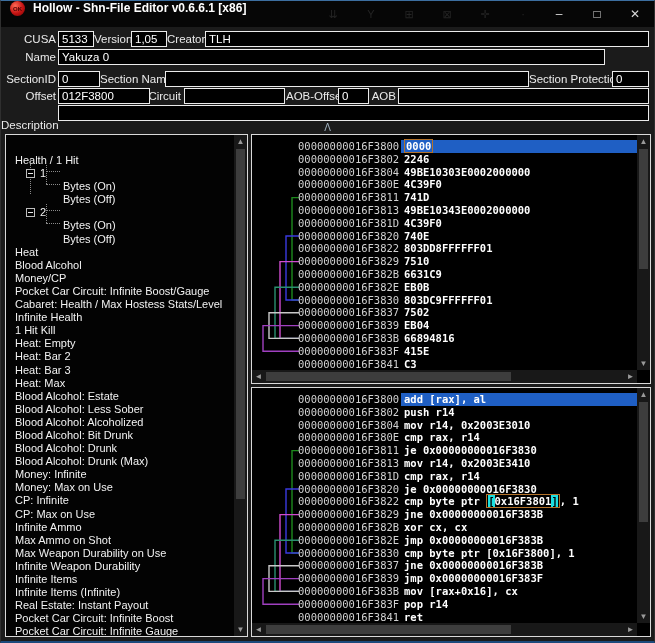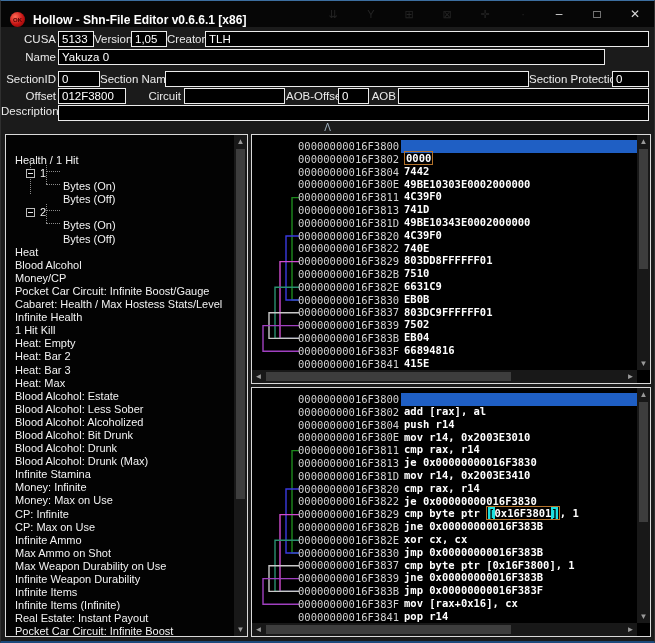--- a/index.html
+++ b/index.html
@@ -11,7 +11,7 @@
     border-left:1px solid #2f2f2f;border-right:1px solid #2f2f2f;
   }
   
-  #titlebar{position:absolute;left:0;top:0;width:100%;height:26px;background:#060606;display:flex;align-items:flex-end;}
+  #titlebar{position:absolute;left:0;top:0;width:100%;height:26px;background:#060606;display:flex;align-items:flex-start;}
   #applogo{width:15px;height:15px;border-radius:50%;margin:0 8px 0 9px;
     background:radial-gradient(circle at 35% 32%,#ff6a55,#c31212 55%,#7c0707 95%);
     display:flex;align-items:center;justify-content:center;

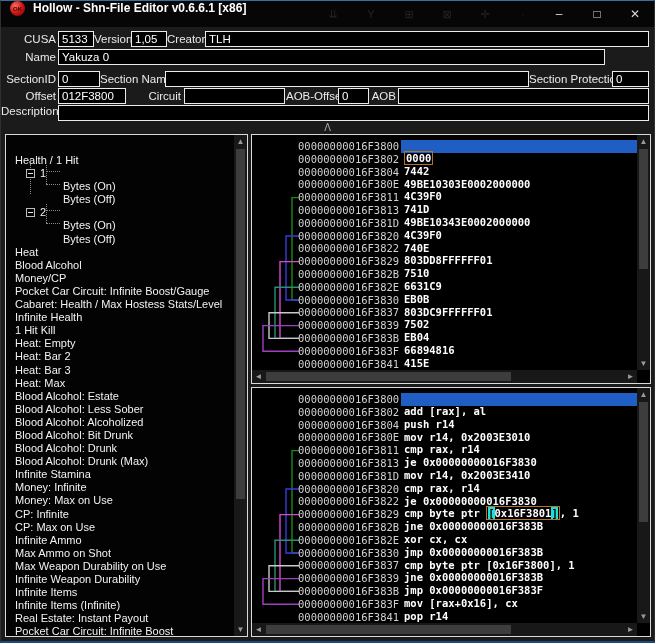--- a/index.html
+++ b/index.html
@@ -101,7 +101,7 @@
   <input class="finput" style="left: 611px; top: 70px; width: 37px;" value="0">
 
   <div class="flabel" style="left:8px;top:87px;width:47px">Offset</div>
-  <input class="finput" style="left: 57px; top: 87px; width: 68px;" value="012F3800">
+  <input class="finput" style="left: 57px; top: 87px; width: 92px;" value="012F3800">
   <div class="flabel" style="left:143px;top:87px;width:37px">Circuit</div>
   <input class="finput" style="left: 183px; top: 87px; width: 101px;" value="">
   <div class="flabel" style="left:285px;top:87px;width:50px">AOB-Offset</div>

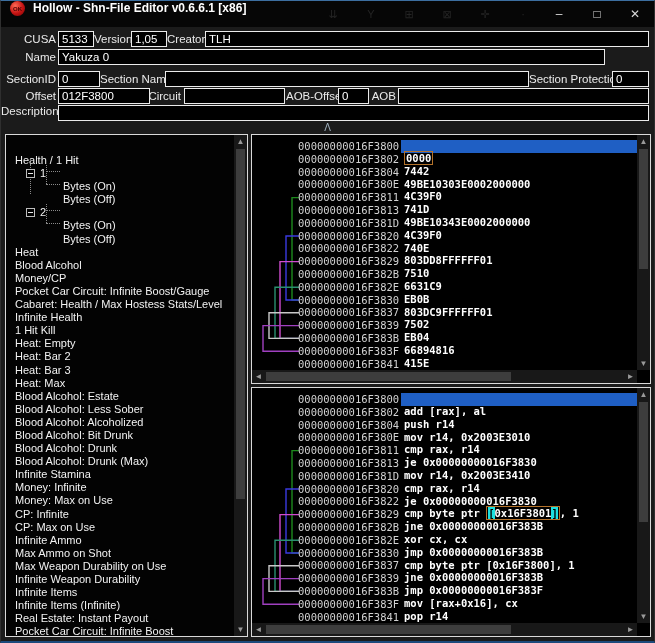--- a/index.html
+++ b/index.html
@@ -109,7 +109,7 @@
   <div class="flabel" style="left:370px;top:87px;width:25px">AOB</div>
   <input class="finput" style="left: 397px; top: 87px; width: 251px;" value="">
 
-  <div class="flabel" style="left:0px;top:102px;width:55px">Description</div>
+  <div class="flabel" style="left:0px;top:116px;width:55px">Description</div>
   <input class="finput" style="left: 57px; top: 104px; width: 591px;" value="">
 
   <div id="splitter">

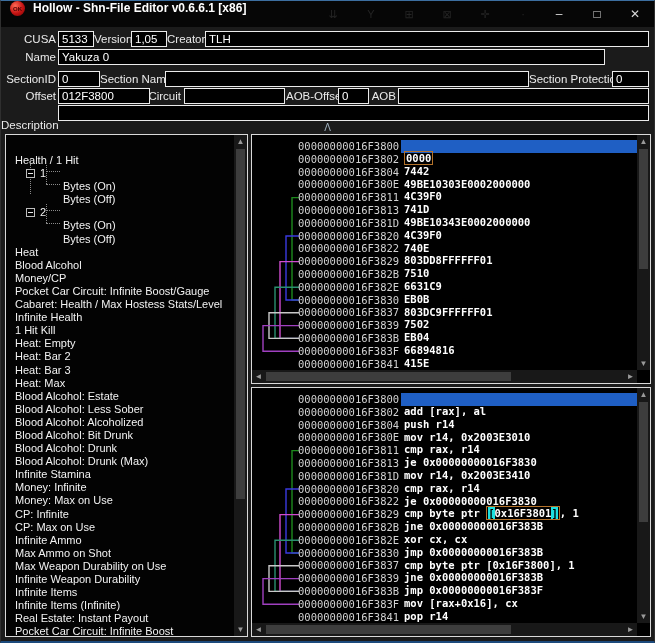--- a/index.html
+++ b/index.html
@@ -53,7 +53,7 @@
   .mrow{position:relative;height:12.8px;line-height:12.8px;white-space:nowrap;
     font-family:"DejaVu Sans Mono",monospace;font-size:10.5px;font-weight:bold;color:#fff;}
   .mrow .addr{position:absolute;left:46px;font-weight:normal;color:#d2d2d2;}
-  .mrow .val{position:absolute;left:152px;z-index:2;margin-top:12px;}
+  .mrow .val{position:absolute;left:152px;z-index:2;}
   .mrow .selbg{position:absolute;left:149px;right:0;top:0;bottom:0;background:#1f5fc4;z-index:1;}
   .obox{border:1px solid #b4732b;padding:0 1px;}
   .cyan{background:#1ce0e0;color:#000;}

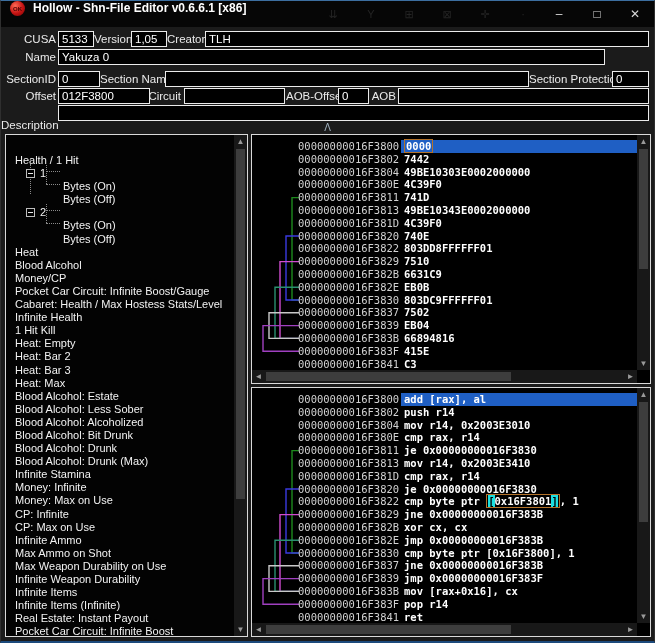--- a/index.html
+++ b/index.html
@@ -191,7 +191,7 @@
         </div>
         <div class="mrow">
           <span class="addr">00000000016F3802</span>
-          <span class="val">7442</span>
+          <span class="val">2246</span>
         </div>
         <div class="mrow">
           <span class="addr">00000000016F3804</span>

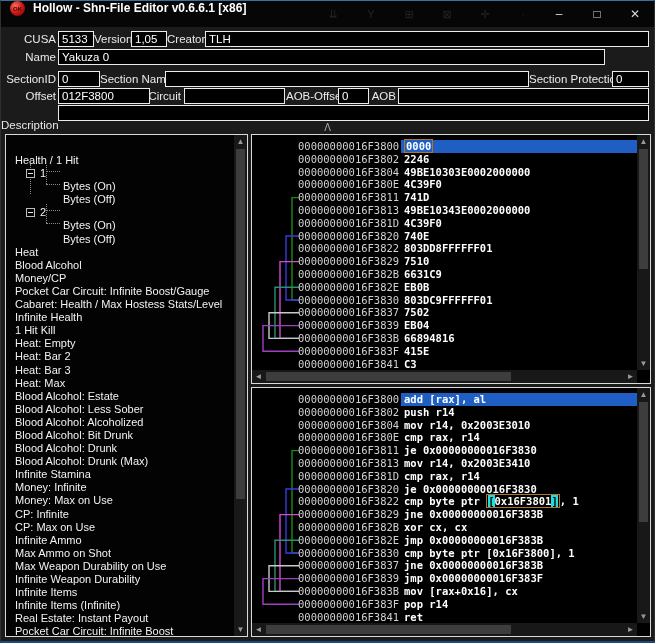--- a/index.html
+++ b/index.html
@@ -151,7 +151,6 @@
           <div class="tree-item lvl0"><span>Blood Alcohol: Bit Drunk</span></div>
           <div class="tree-item lvl0"><span>Blood Alcohol: Drunk</span></div>
           <div class="tree-item lvl0"><span>Blood Alcohol: Drunk (Max)</span></div>
-          <div class="tree-item lvl0"><span>Infinite Stamina</span></div>
           <div class="tree-item lvl0"><span>Money: Infinite</span></div>
           <div class="tree-item lvl0"><span>Money: Max on Use</span></div>
           <div class="tree-item lvl0"><span>CP: Infinite</span></div>

